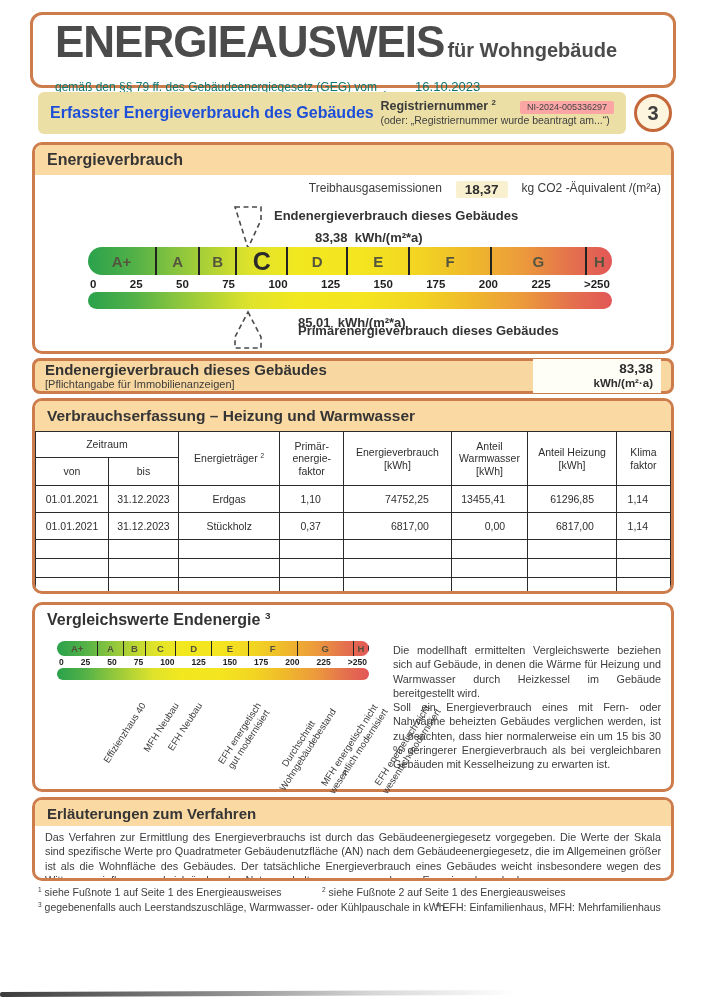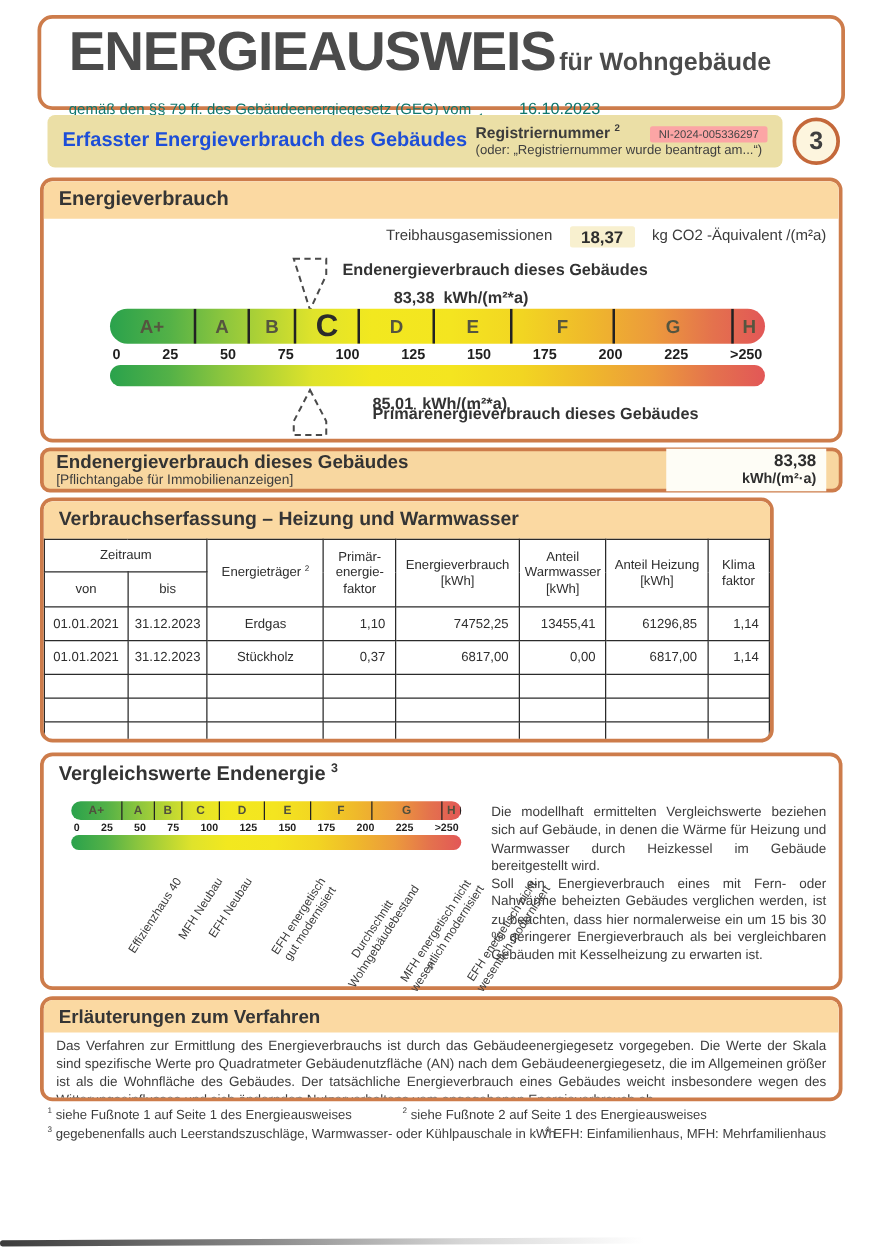--- a/index.html
+++ b/index.html
@@ -59,7 +59,7 @@
   .eb-unit{font-size:11.5px;font-weight:bold;color:#2e2e2e;}
 
   
-  #table-box{left:32px;top:398px;width:587px;height:196px;overflow:hidden;}
+  #table-box{left:32px;top:398px;width:642px;height:196px;overflow:hidden;}
   #table-box .band{font-size:15.5px;}
   table{width:100%;border-collapse:collapse;table-layout:fixed;}
   th,td{border:1.5px solid #2b2b2b;font-weight:normal;font-size:10.5px;color:#2e2e2e;padding:0 4px;box-sizing:border-box;}

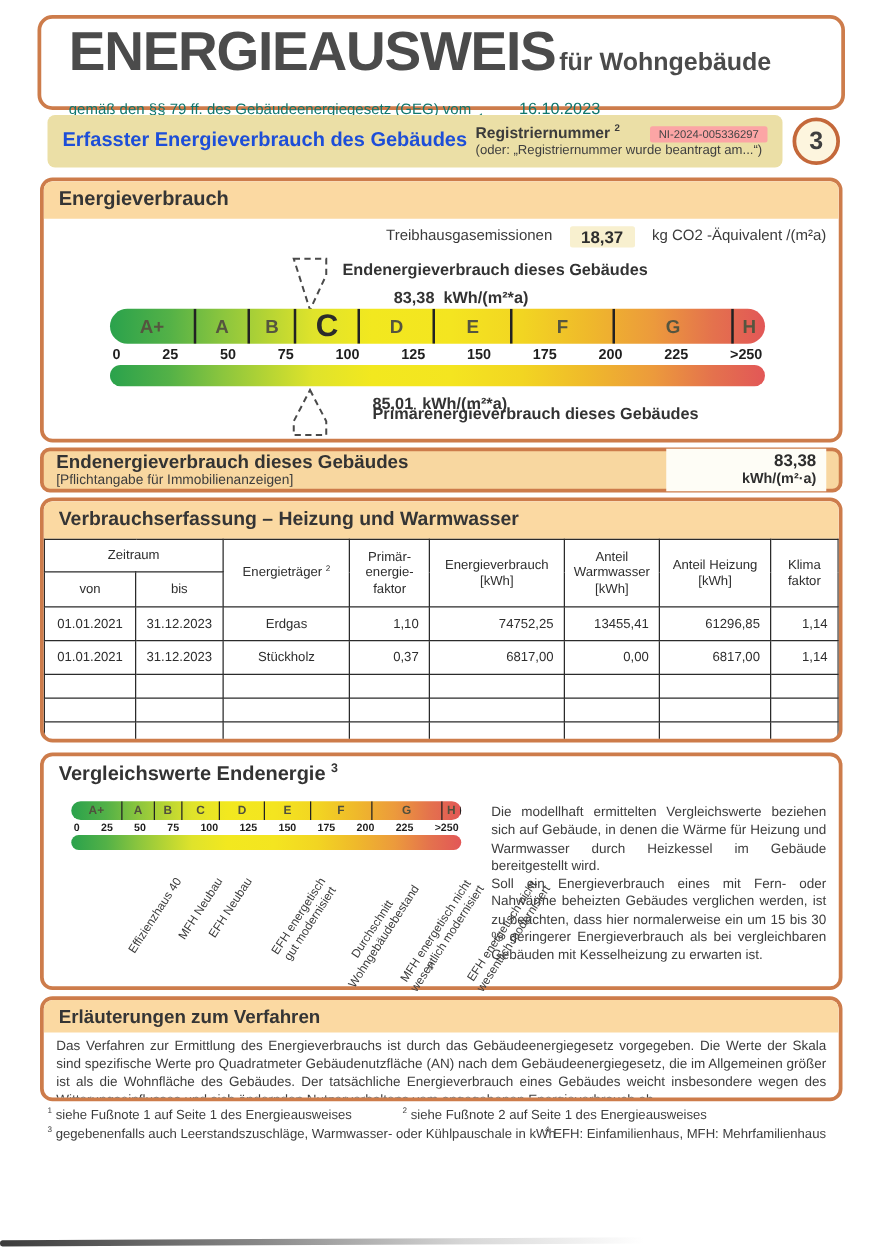--- a/index.html
+++ b/index.html
@@ -65,7 +65,7 @@
   th,td{border:1.5px solid #2b2b2b;font-weight:normal;font-size:10.5px;color:#2e2e2e;padding:0 4px;box-sizing:border-box;}
   th{text-align:center;vertical-align:middle;line-height:1.2;}
   td.c{text-align:center;}
-  td.r{text-align:right;padding-right:8px;}
+  td.r{text-align:right;padding-right:22px;}
   tr.hr1{height:26px;} tr.hr2{height:28px;} tr.data{height:27px;} tr.empty{height:19px;}
 
   

